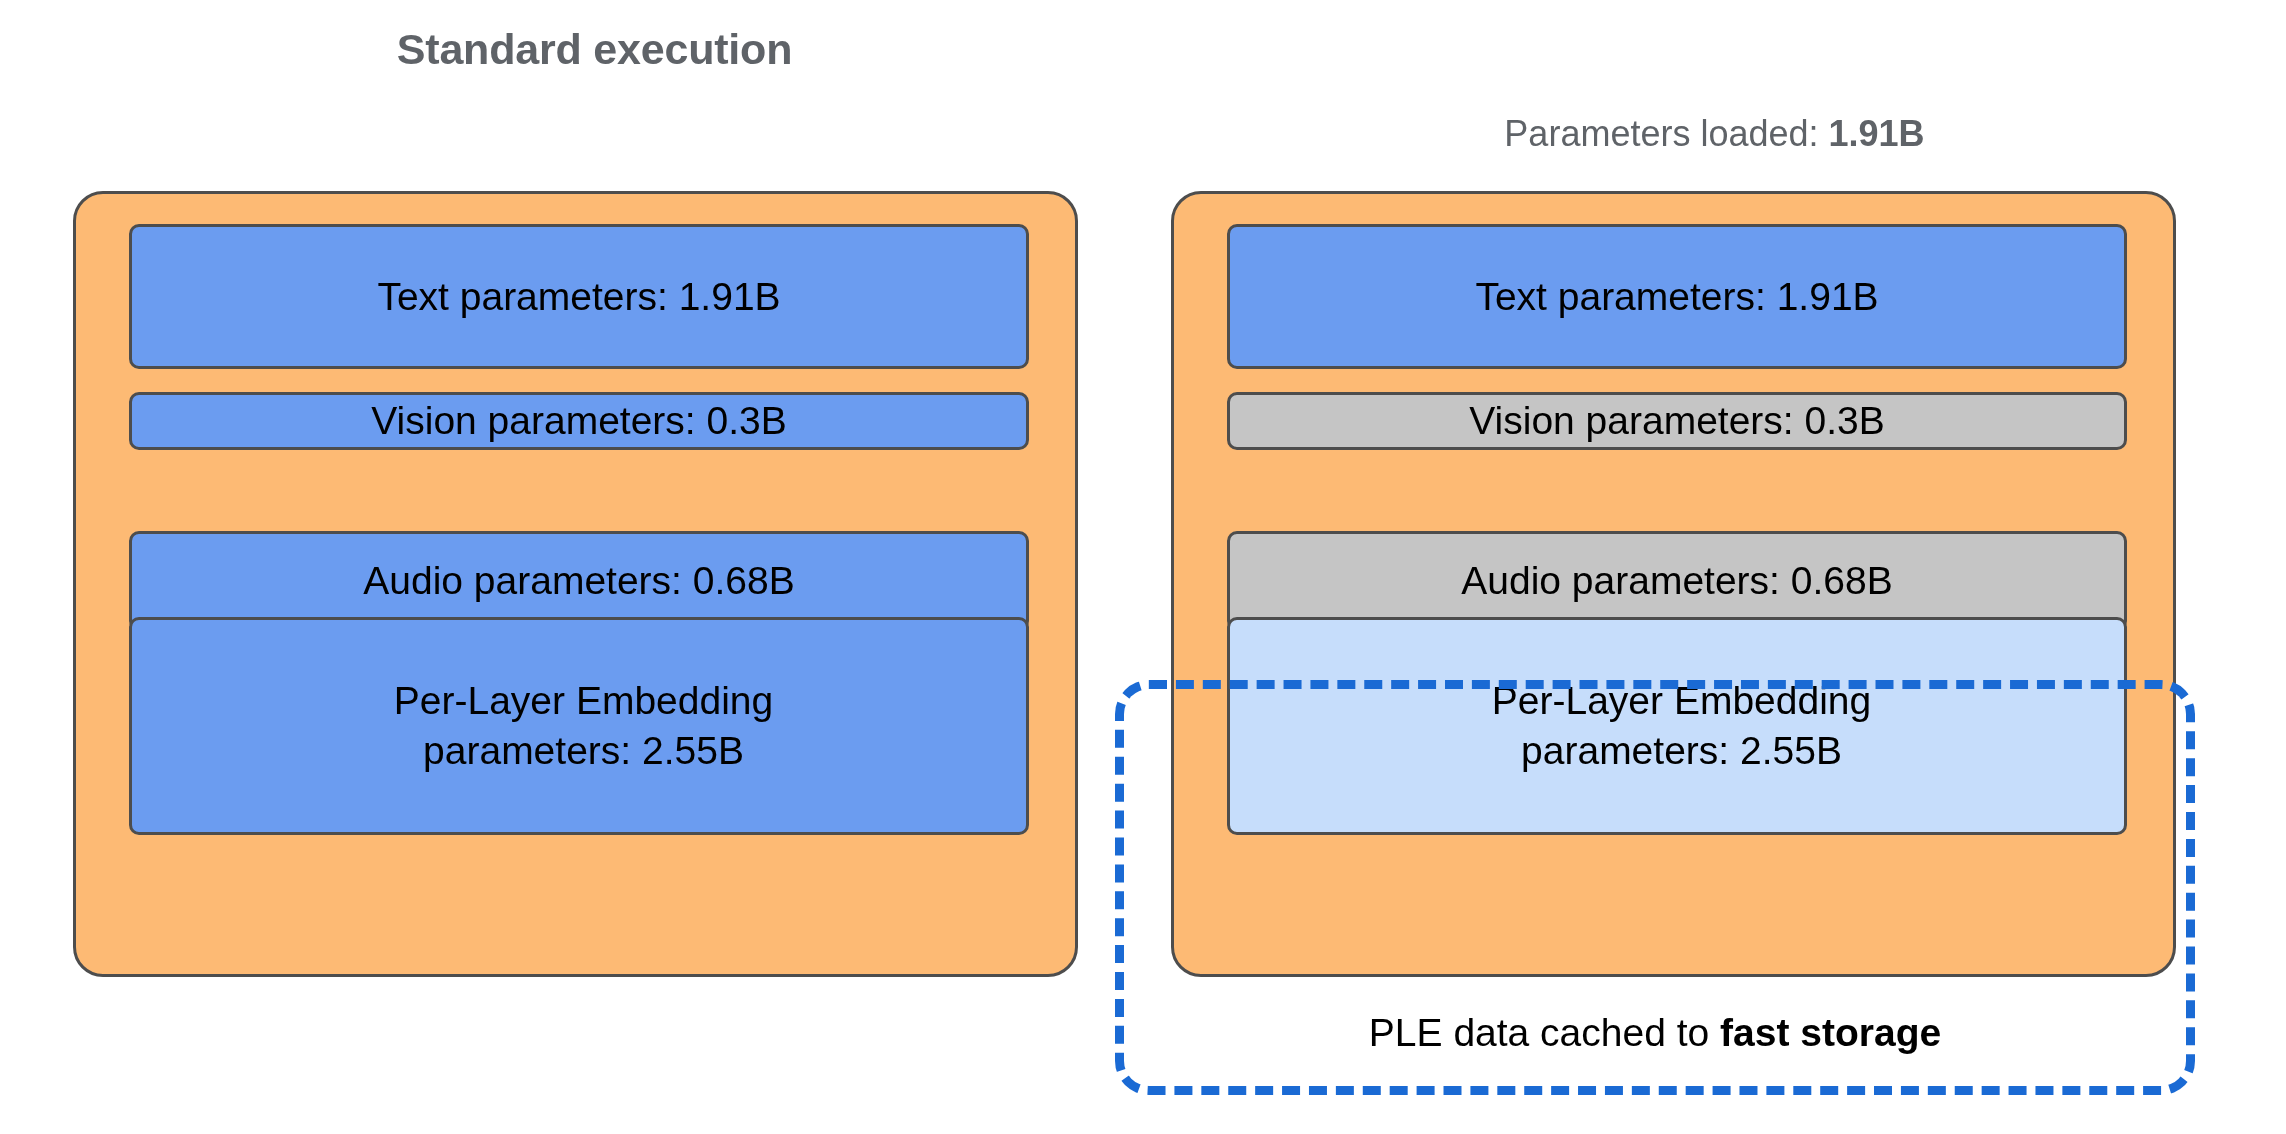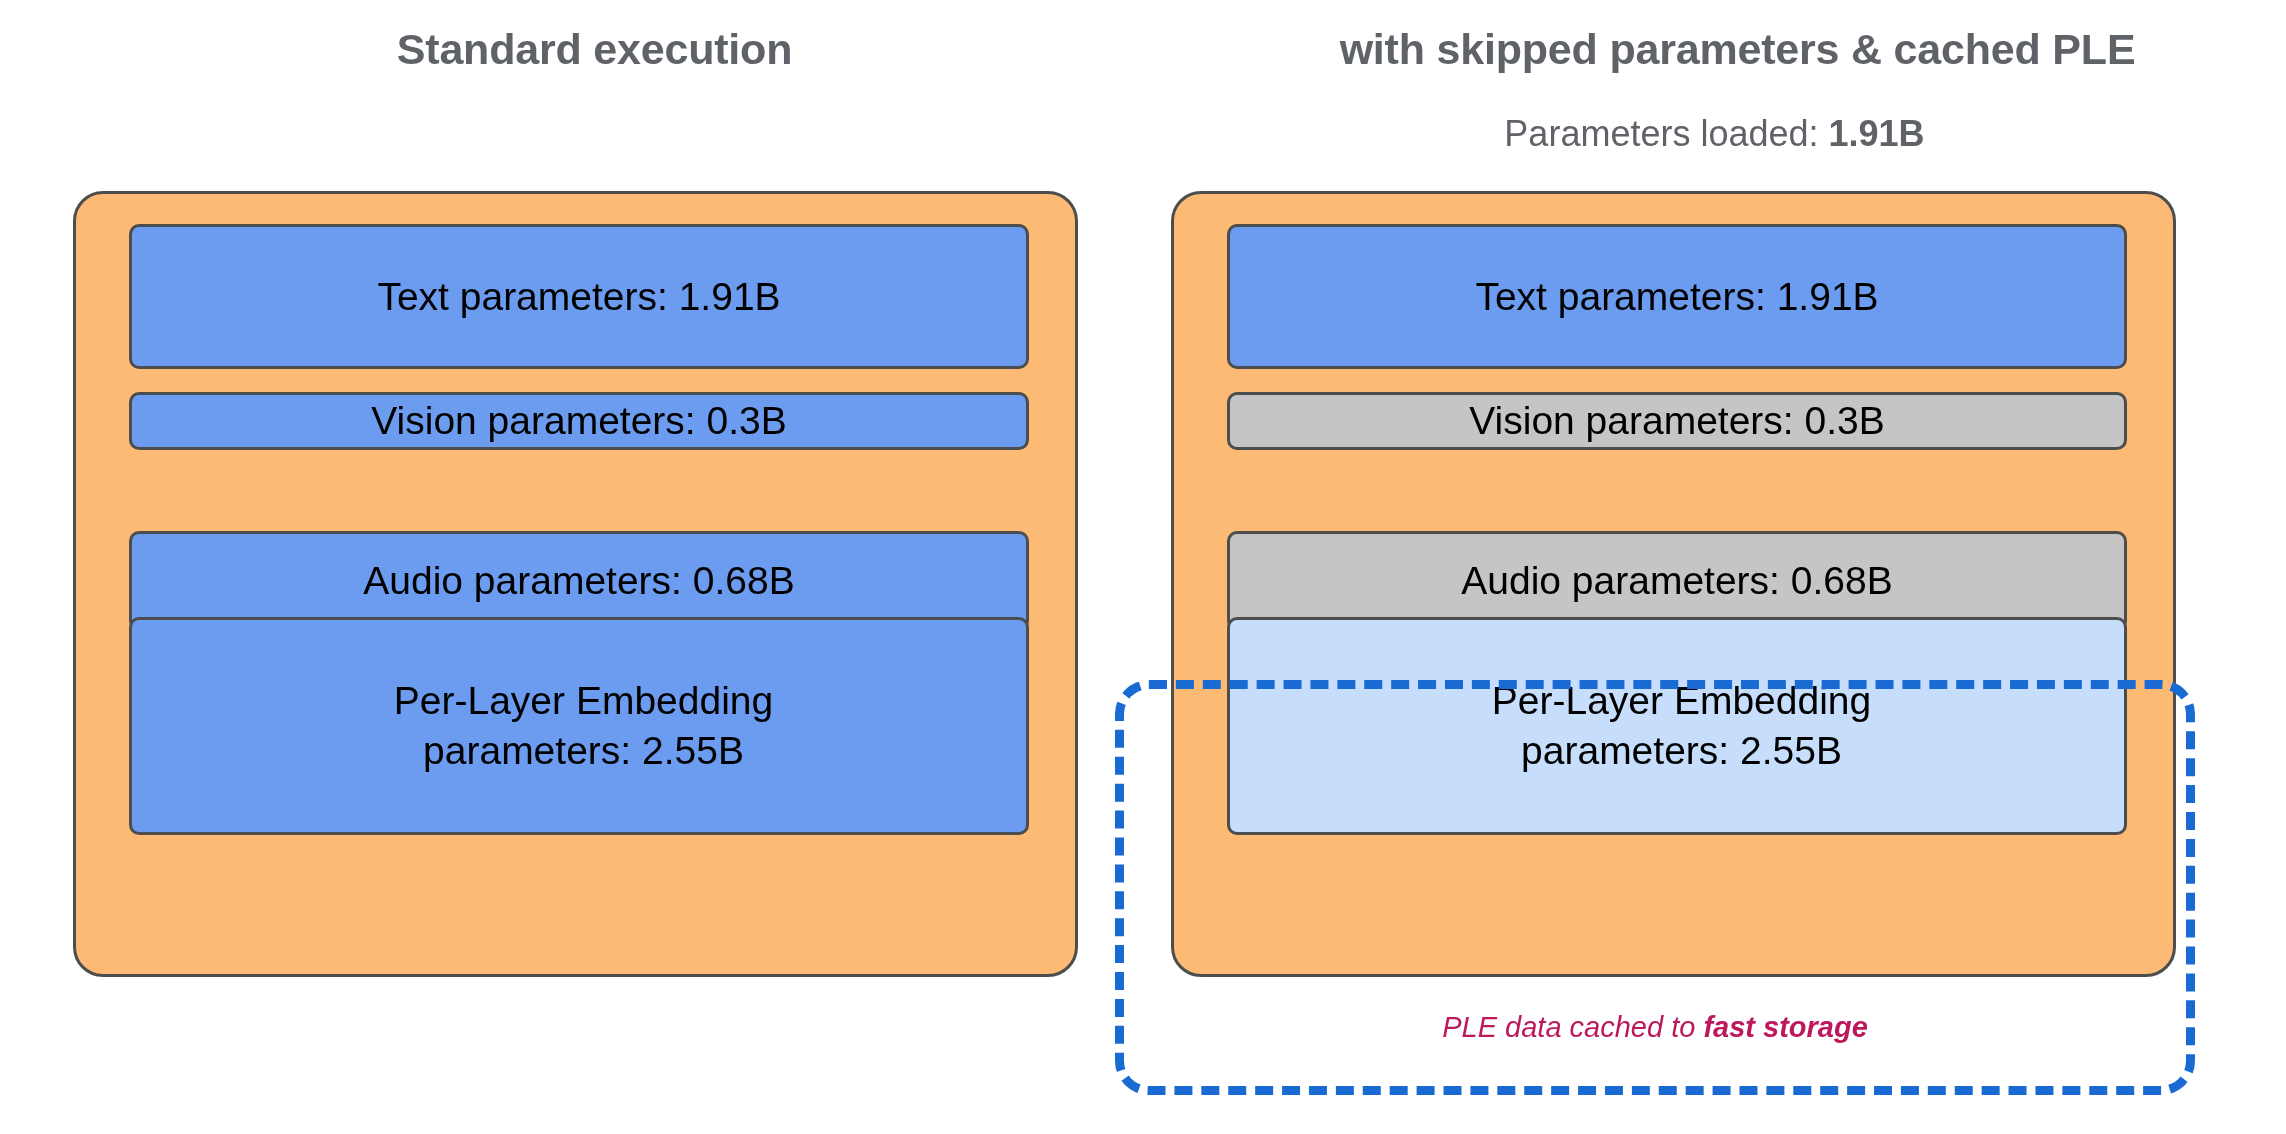--- a/index.html
+++ b/index.html
@@ -155,7 +155,6 @@
 
   <div class="column">
 
-    <div class="col-title">with skipped parameters &amp; cached PLE</div>
 
     <div class="col-subtitle">
       <span>Parameters loaded: </span><span class="strong">1.91B</span>

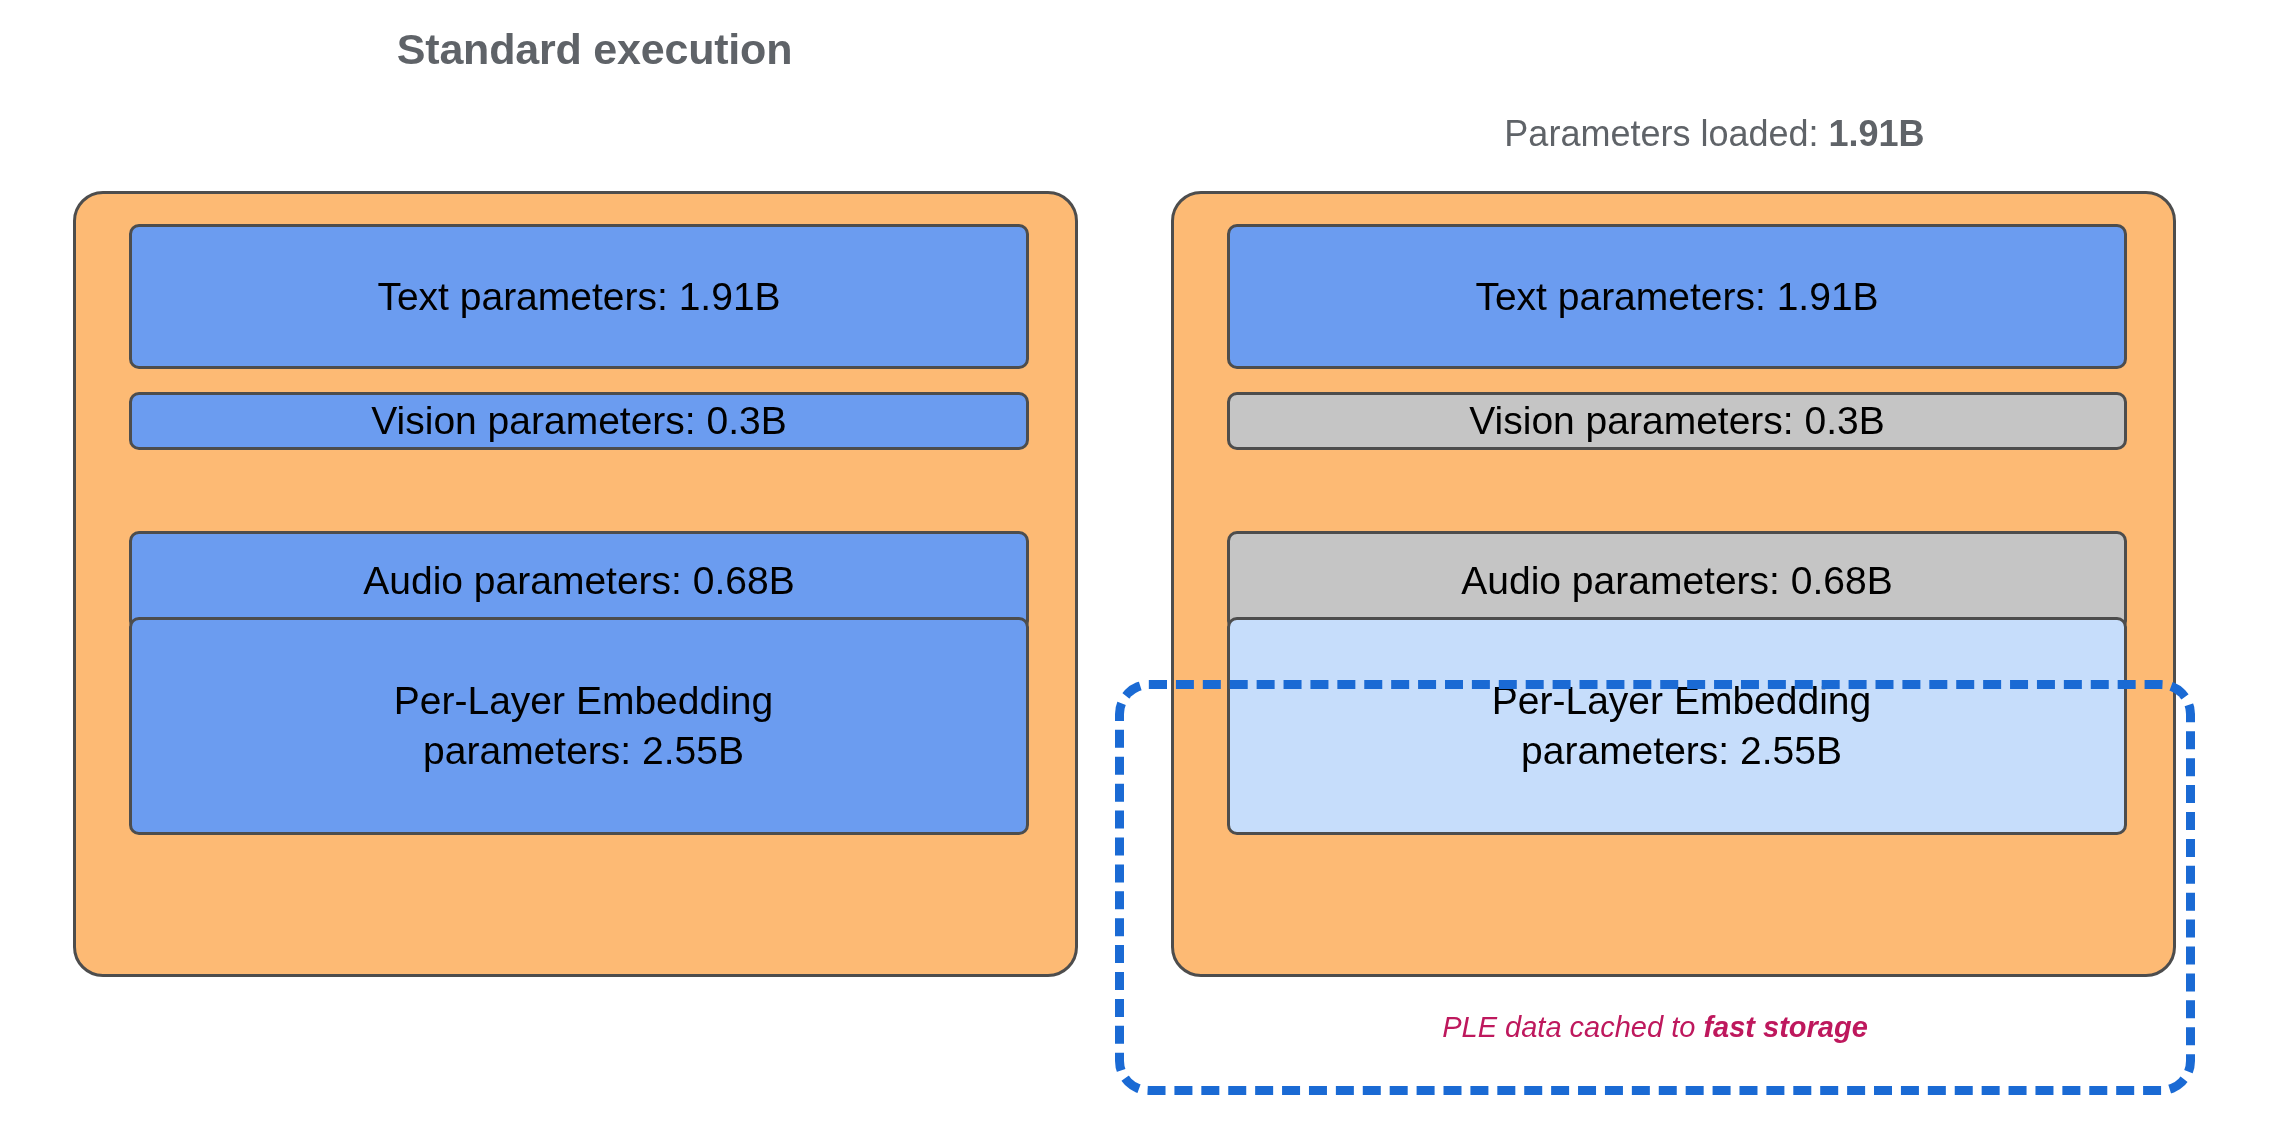--- a/index.html
+++ b/index.html
@@ -117,11 +117,10 @@
     top: 1010px;
     width: 1080px;
     text-align: center;
-    font-size: 29px;
-    color: #be185d;
+    font-size: 39px;
+    color: #000000;
     line-height: 1.2;
     white-space: nowrap;
-    font-style: italic;
   }
   .cache-caption .strong { font-weight: bold; }
 </style>

